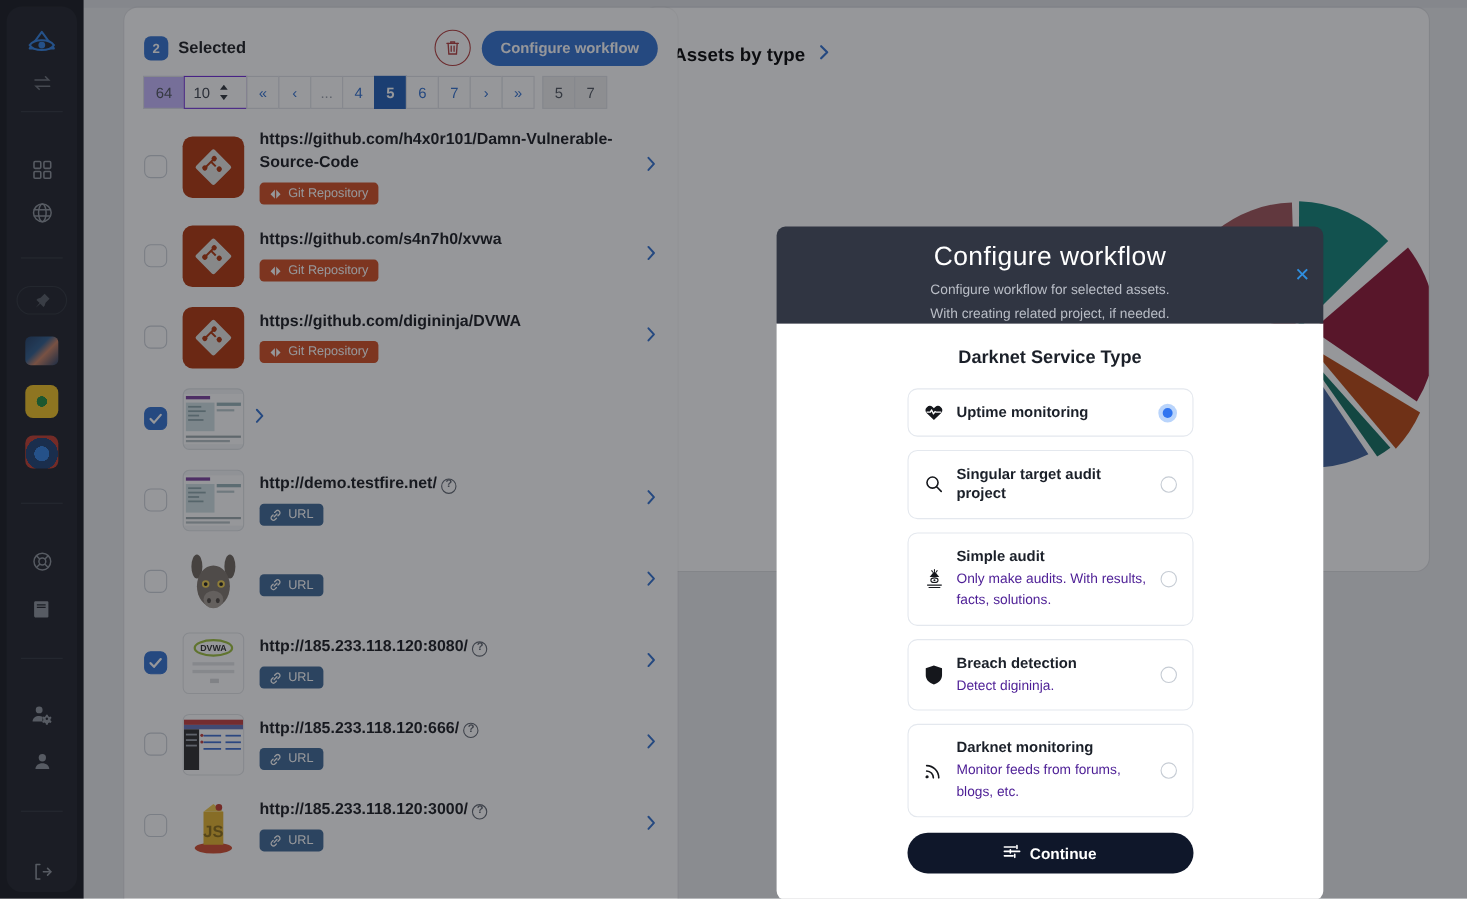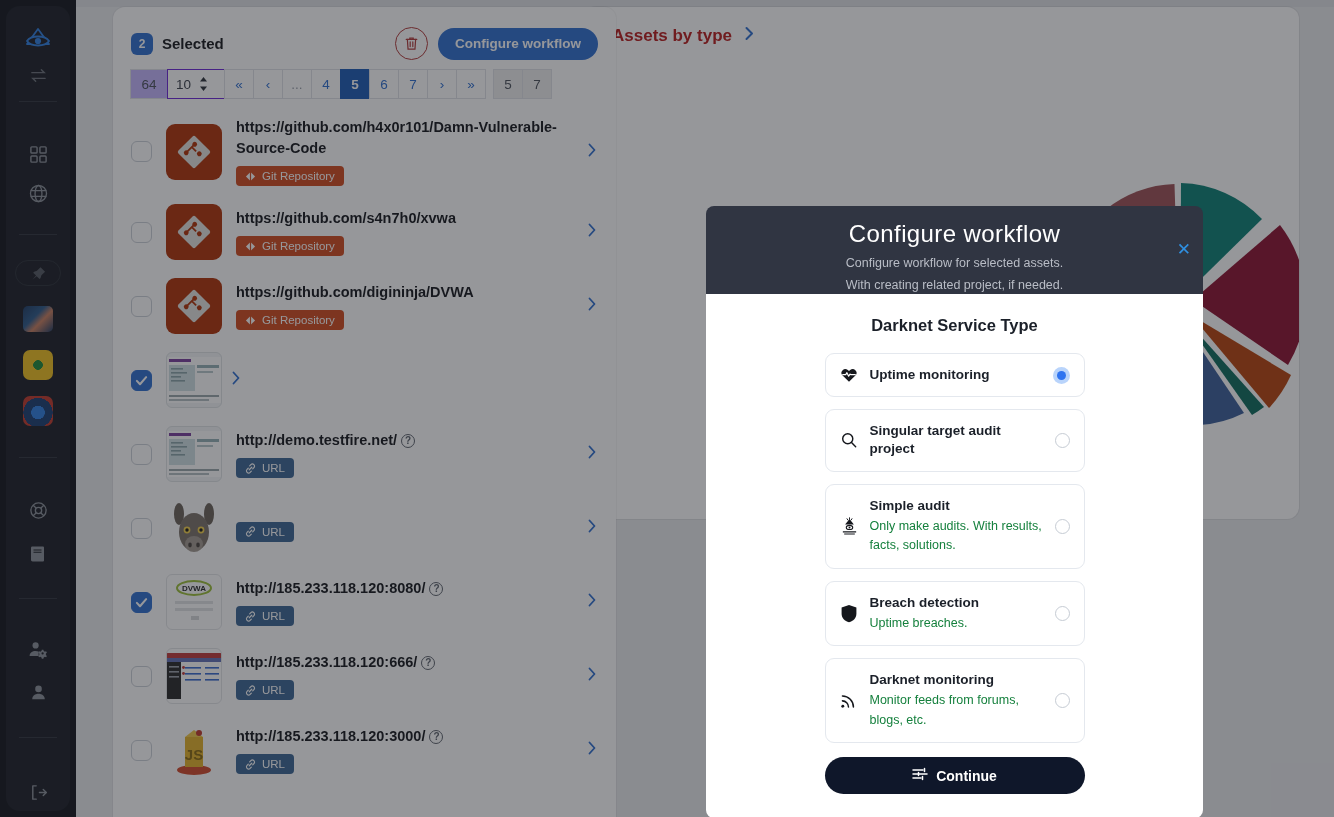--- a/index.html
+++ b/index.html
@@ -172,8 +172,8 @@
   }
   .chart-head {
     display: flex; align-items: center; gap: 11px;
-    padding: 18px 0 0 28px;
-    font-size: 17px; font-weight: 700; color: #b91c1c;
+    padding: 32px 0 0 28px;
+    font-size: 17px; font-weight: 700; color: #000000;
   }
   .pie-wrap { position: absolute; left: 0; top: 52px; width: 715px; height: 460px; }
 

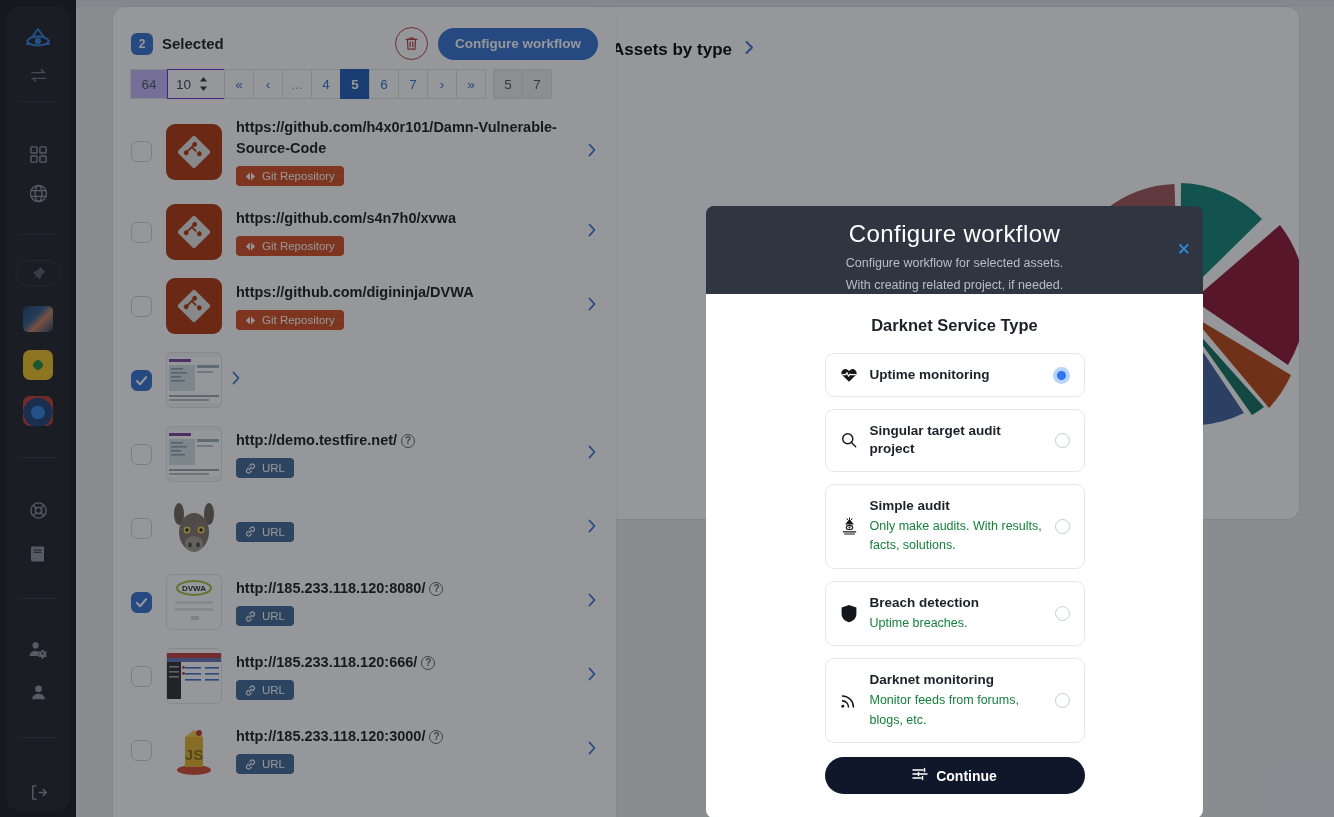--- a/index.html
+++ b/index.html
@@ -222,7 +222,7 @@
   .opt-icon { width: 30px; flex: 0 0 auto; color: #15171c; display:flex; align-items:center; }
   .opt-txt { flex: 1 1 auto; min-width: 0; }
   .opt-title { font-size: 13.5px; font-weight: 700; color: #1b2029; line-height: 1.35; }
-  .opt-desc { font-size: 12.5px; color: #15803d; line-height: 1.55; margin-top: 2px; }
+  .opt-desc { font-size: 12.5px; color: #4c1d95; line-height: 1.55; margin-top: 2px; }
   .radio {
     width: 15px; height: 15px; border-radius: 50%;
     border: 1.5px solid #c6ccd4; flex: 0 0 auto; margin-left: 10px;

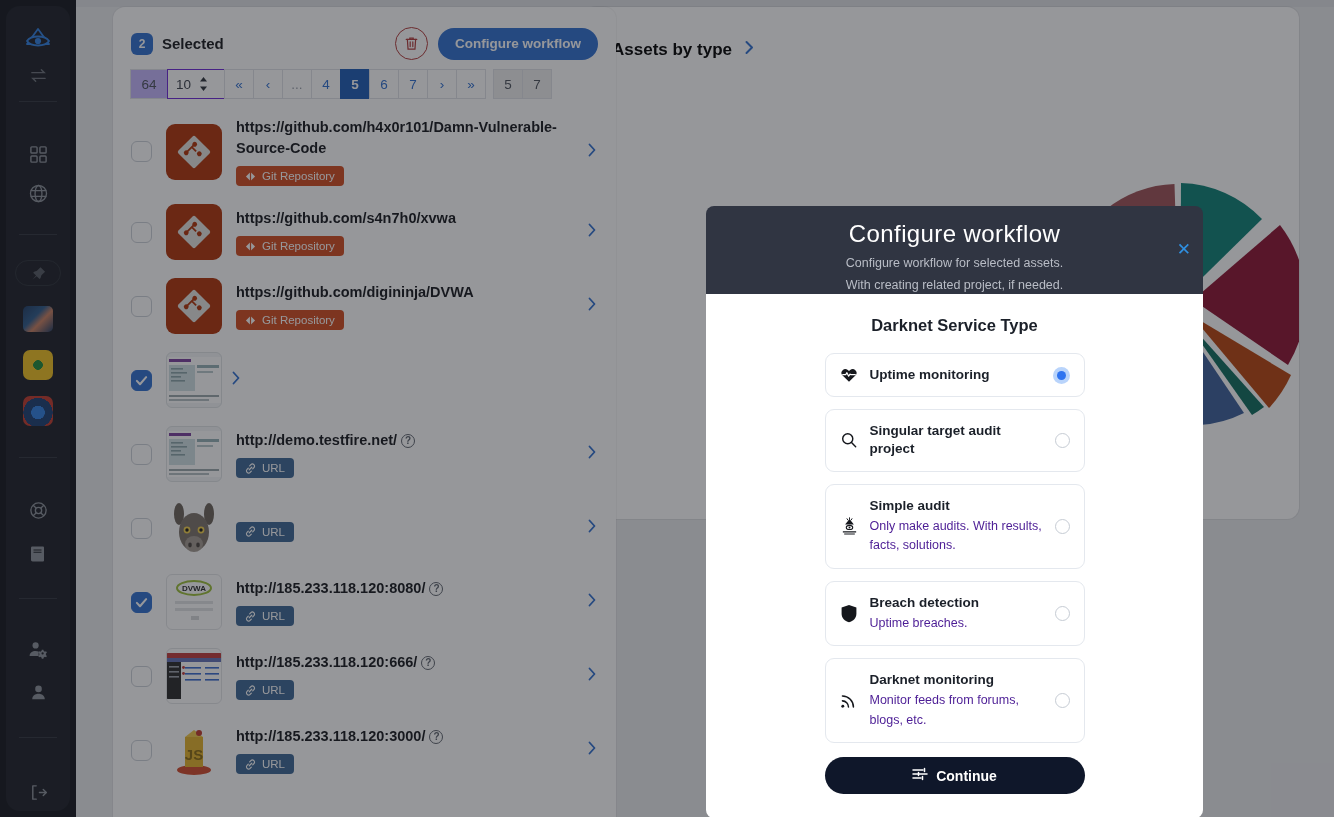--- a/index.html
+++ b/index.html
@@ -737,7 +737,7 @@
             </span>
             <span class="opt-txt">
               <span class="opt-title" style="display: block;">Breach detection</span>
-              <span class="opt-desc" style="display: block;">Uptime breaches.</span>
+              <span class="opt-desc" style="display: block;">Detect digininja.</span>
             </span>
             <span class="radio"></span>
           </div>

